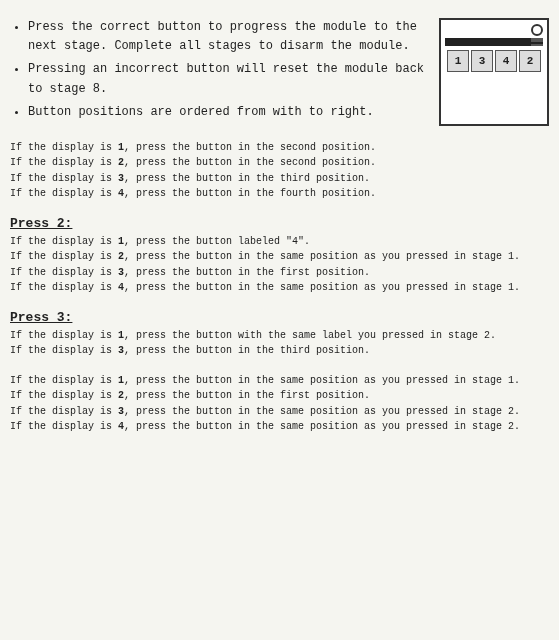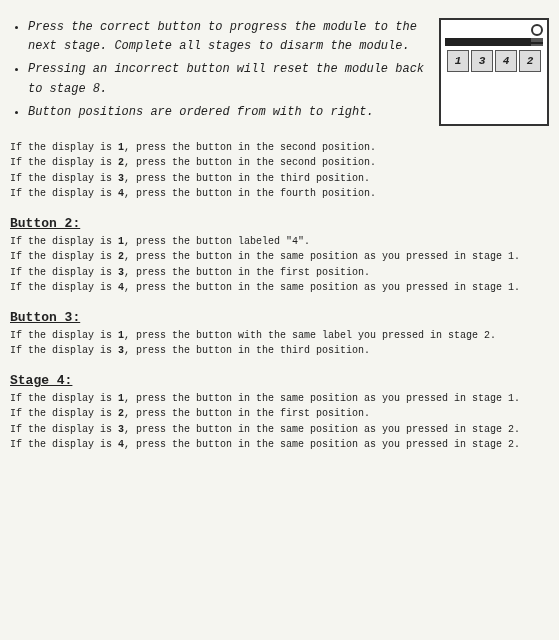--- a/index.html
+++ b/index.html
@@ -29,7 +29,6 @@
     .intro-section {
       display: flex;
       gap: 3px;
-      font-style: italic;
     }
     .intro-text {
       flex: 1;

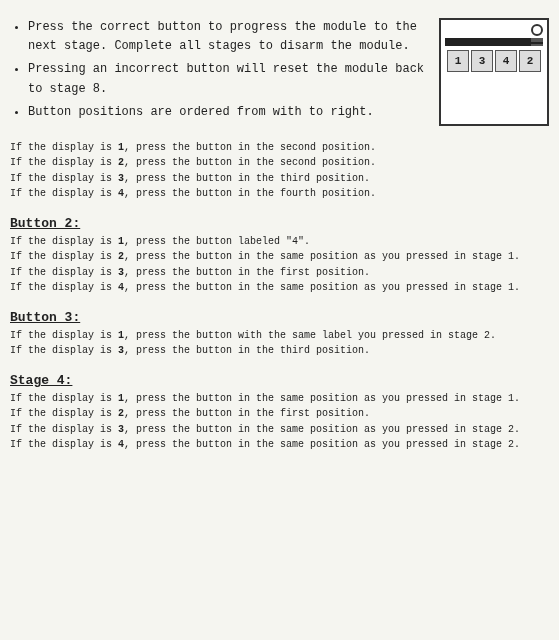--- a/index.html
+++ b/index.html
@@ -160,7 +160,7 @@
       <div class="stage-rule">If the display is <span class="bold">4</span>, press the button in the fourth position.</div>
     </div>
     <div class="stage-section">
-      <div class="stage-title">Button 2:</div>
+      <div class="stage-title">Press 2:</div>
       <div class="stage-rule">If the display is <span class="bold">1</span>, press the button labeled "4".</div>
       <div class="stage-rule">If the display is <span class="bold">2</span>, press the button in the same position as you pressed in stage 1.</div>
       <div class="stage-rule">If the display is <span class="bold">3</span>, press the button in the first position.</div>

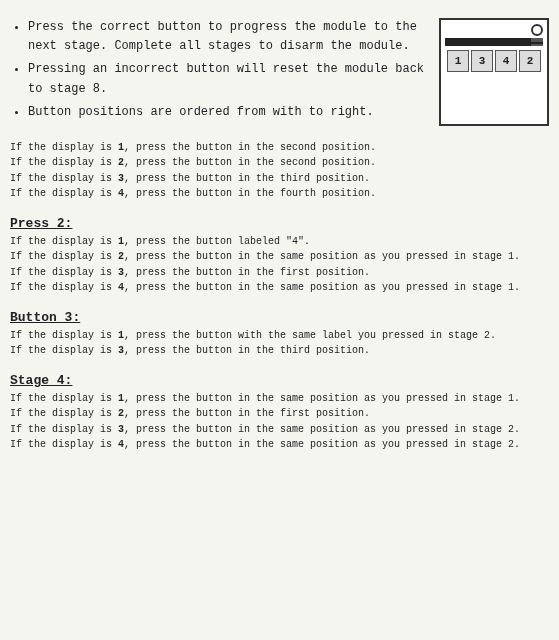--- a/index.html
+++ b/index.html
@@ -167,7 +167,7 @@
       <div class="stage-rule">If the display is <span class="bold">4</span>, press the button in the same position as you pressed in stage 1.</div>
     </div>
     <div class="stage-section">
-      <div class="stage-title">Button 3:</div>
+      <div class="stage-title">Press 3:</div>
       <div class="stage-rule">If the display is <span class="bold">1</span>, press the button with the same label you pressed in stage 2.</div>
       <div class="stage-rule">If the display is <span class="bold">3</span>, press the button in the third position.</div>
     </div>

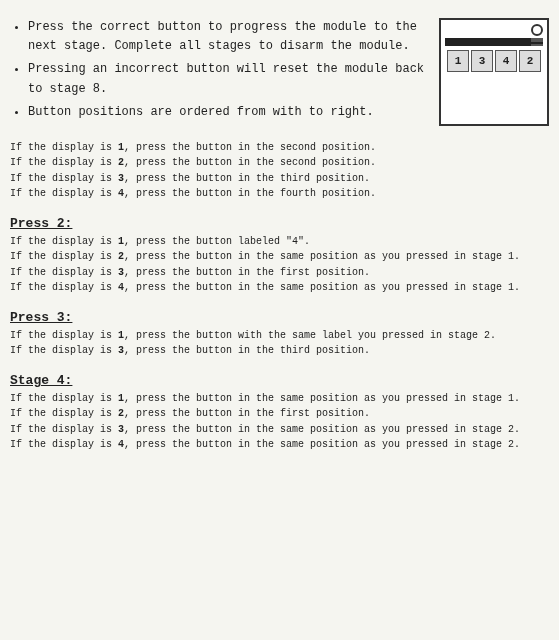--- a/index.html
+++ b/index.html
@@ -172,7 +172,6 @@
       <div class="stage-rule">If the display is <span class="bold">3</span>, press the button in the third position.</div>
     </div>
     <div class="stage-section">
-      <div class="stage-title">Stage 4:</div>
       <div class="stage-rule">If the display is <span class="bold">1</span>, press the button in the same position as you pressed in stage 1.</div>
       <div class="stage-rule">If the display is <span class="bold">2</span>, press the button in the first position.</div>
       <div class="stage-rule">If the display is <span class="bold">3</span>, press the button in the same position as you pressed in stage 2.</div>

